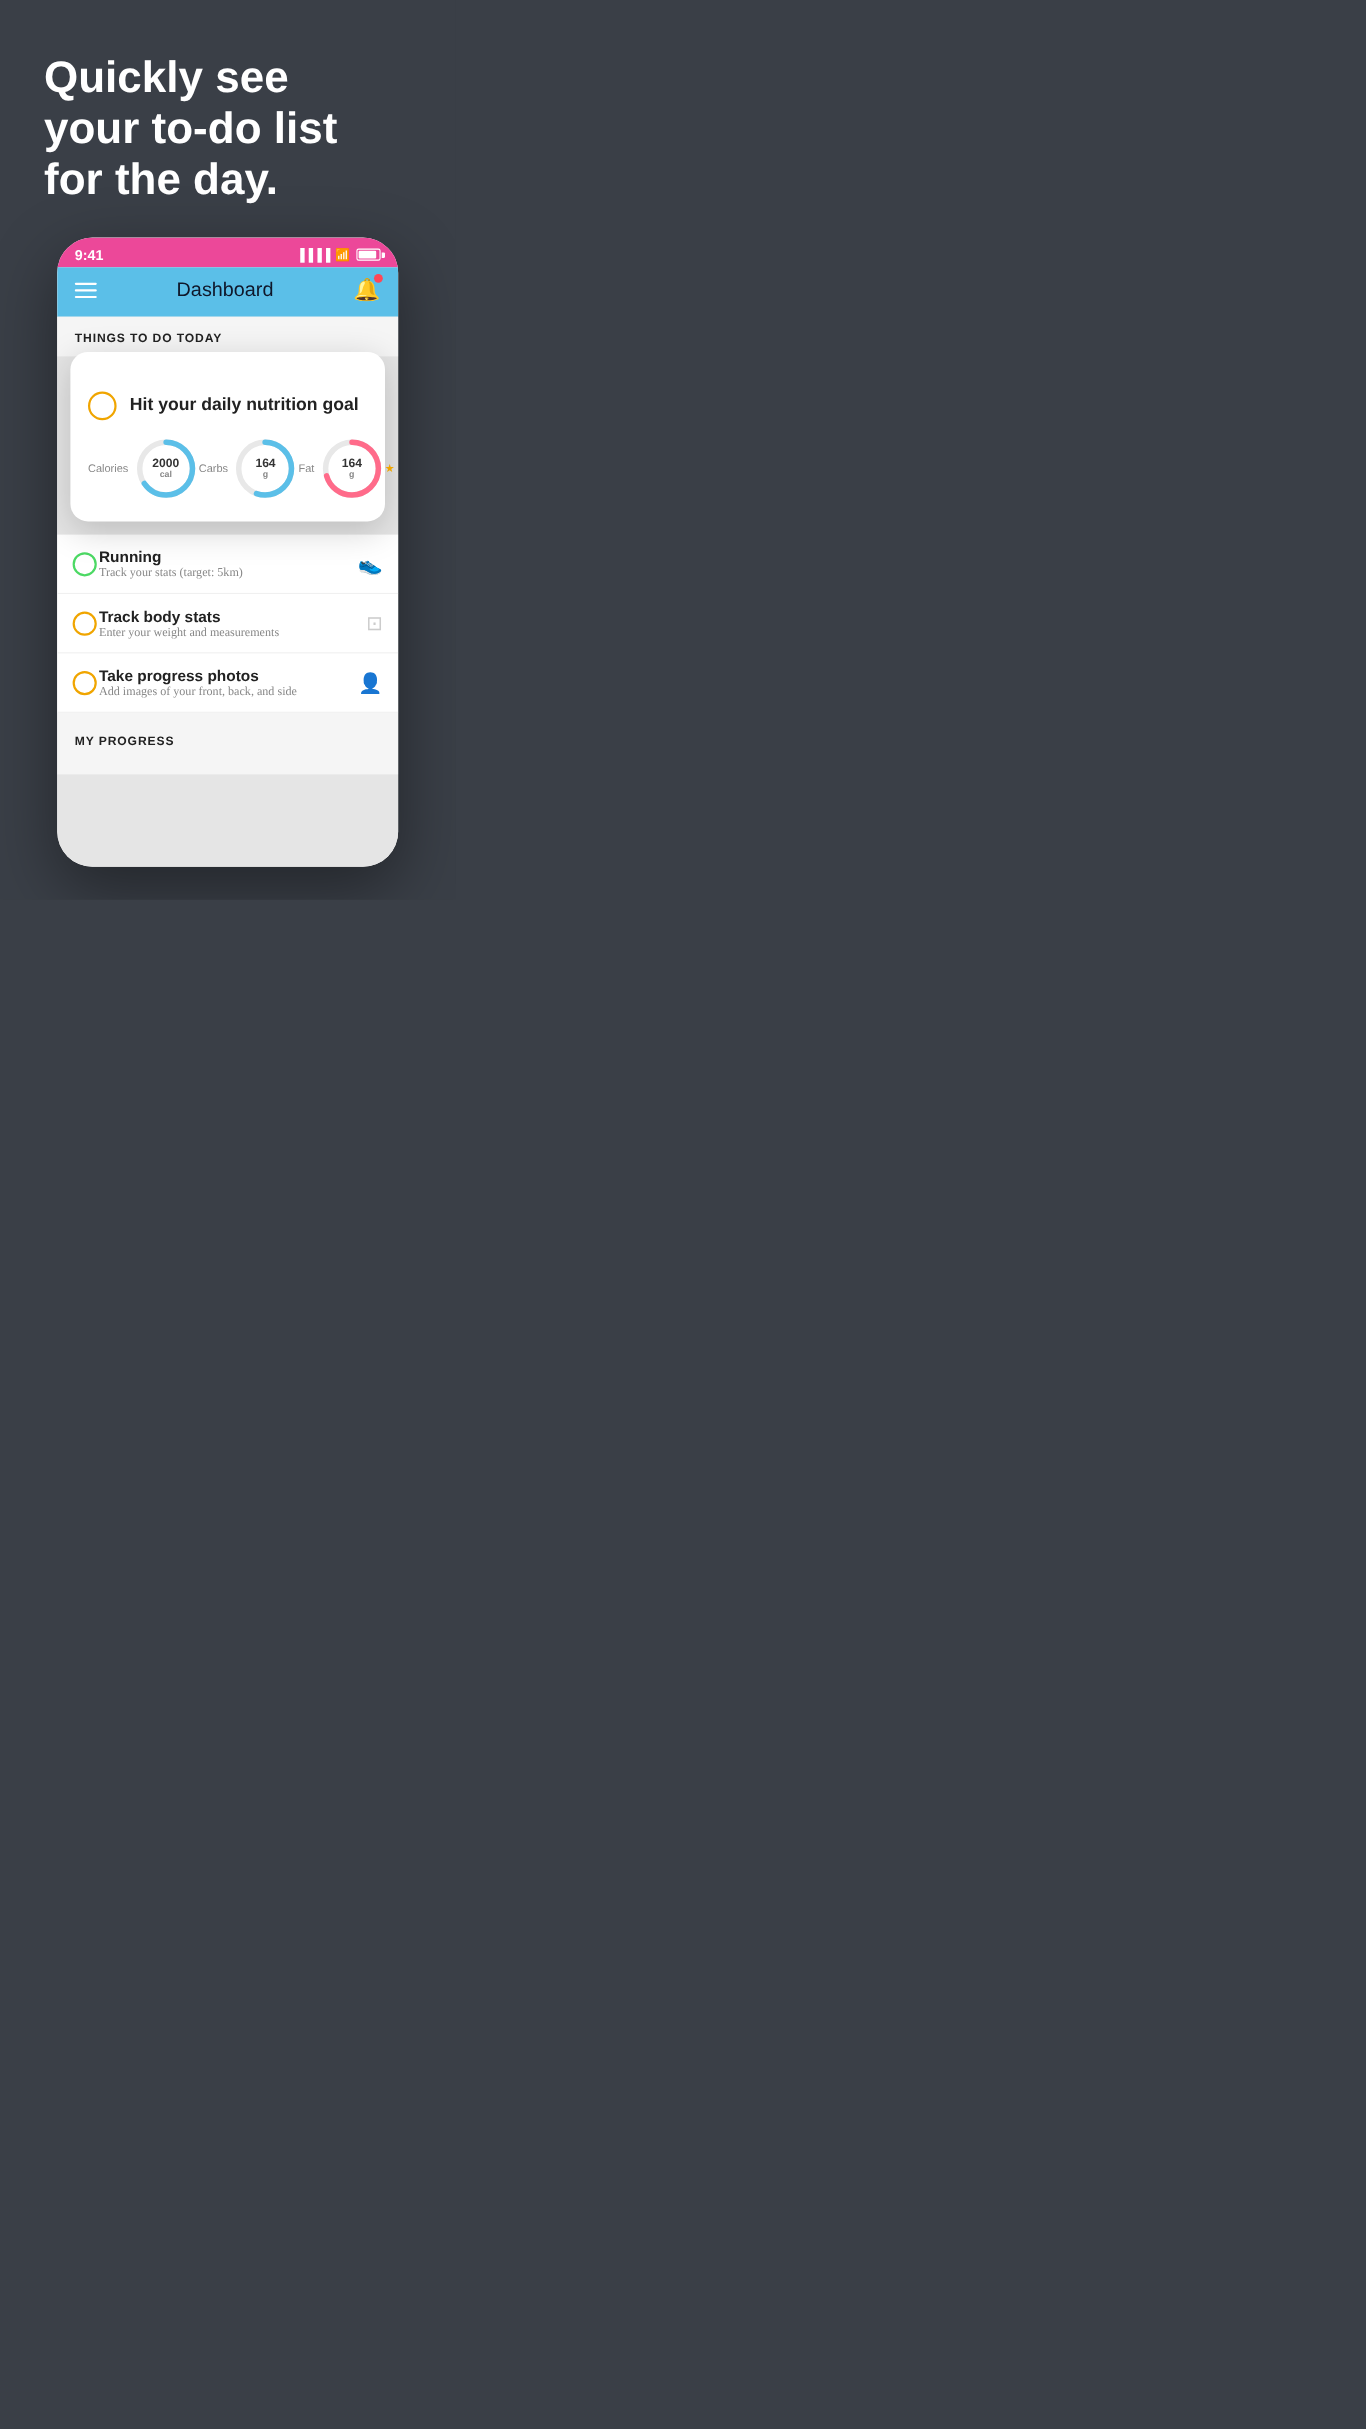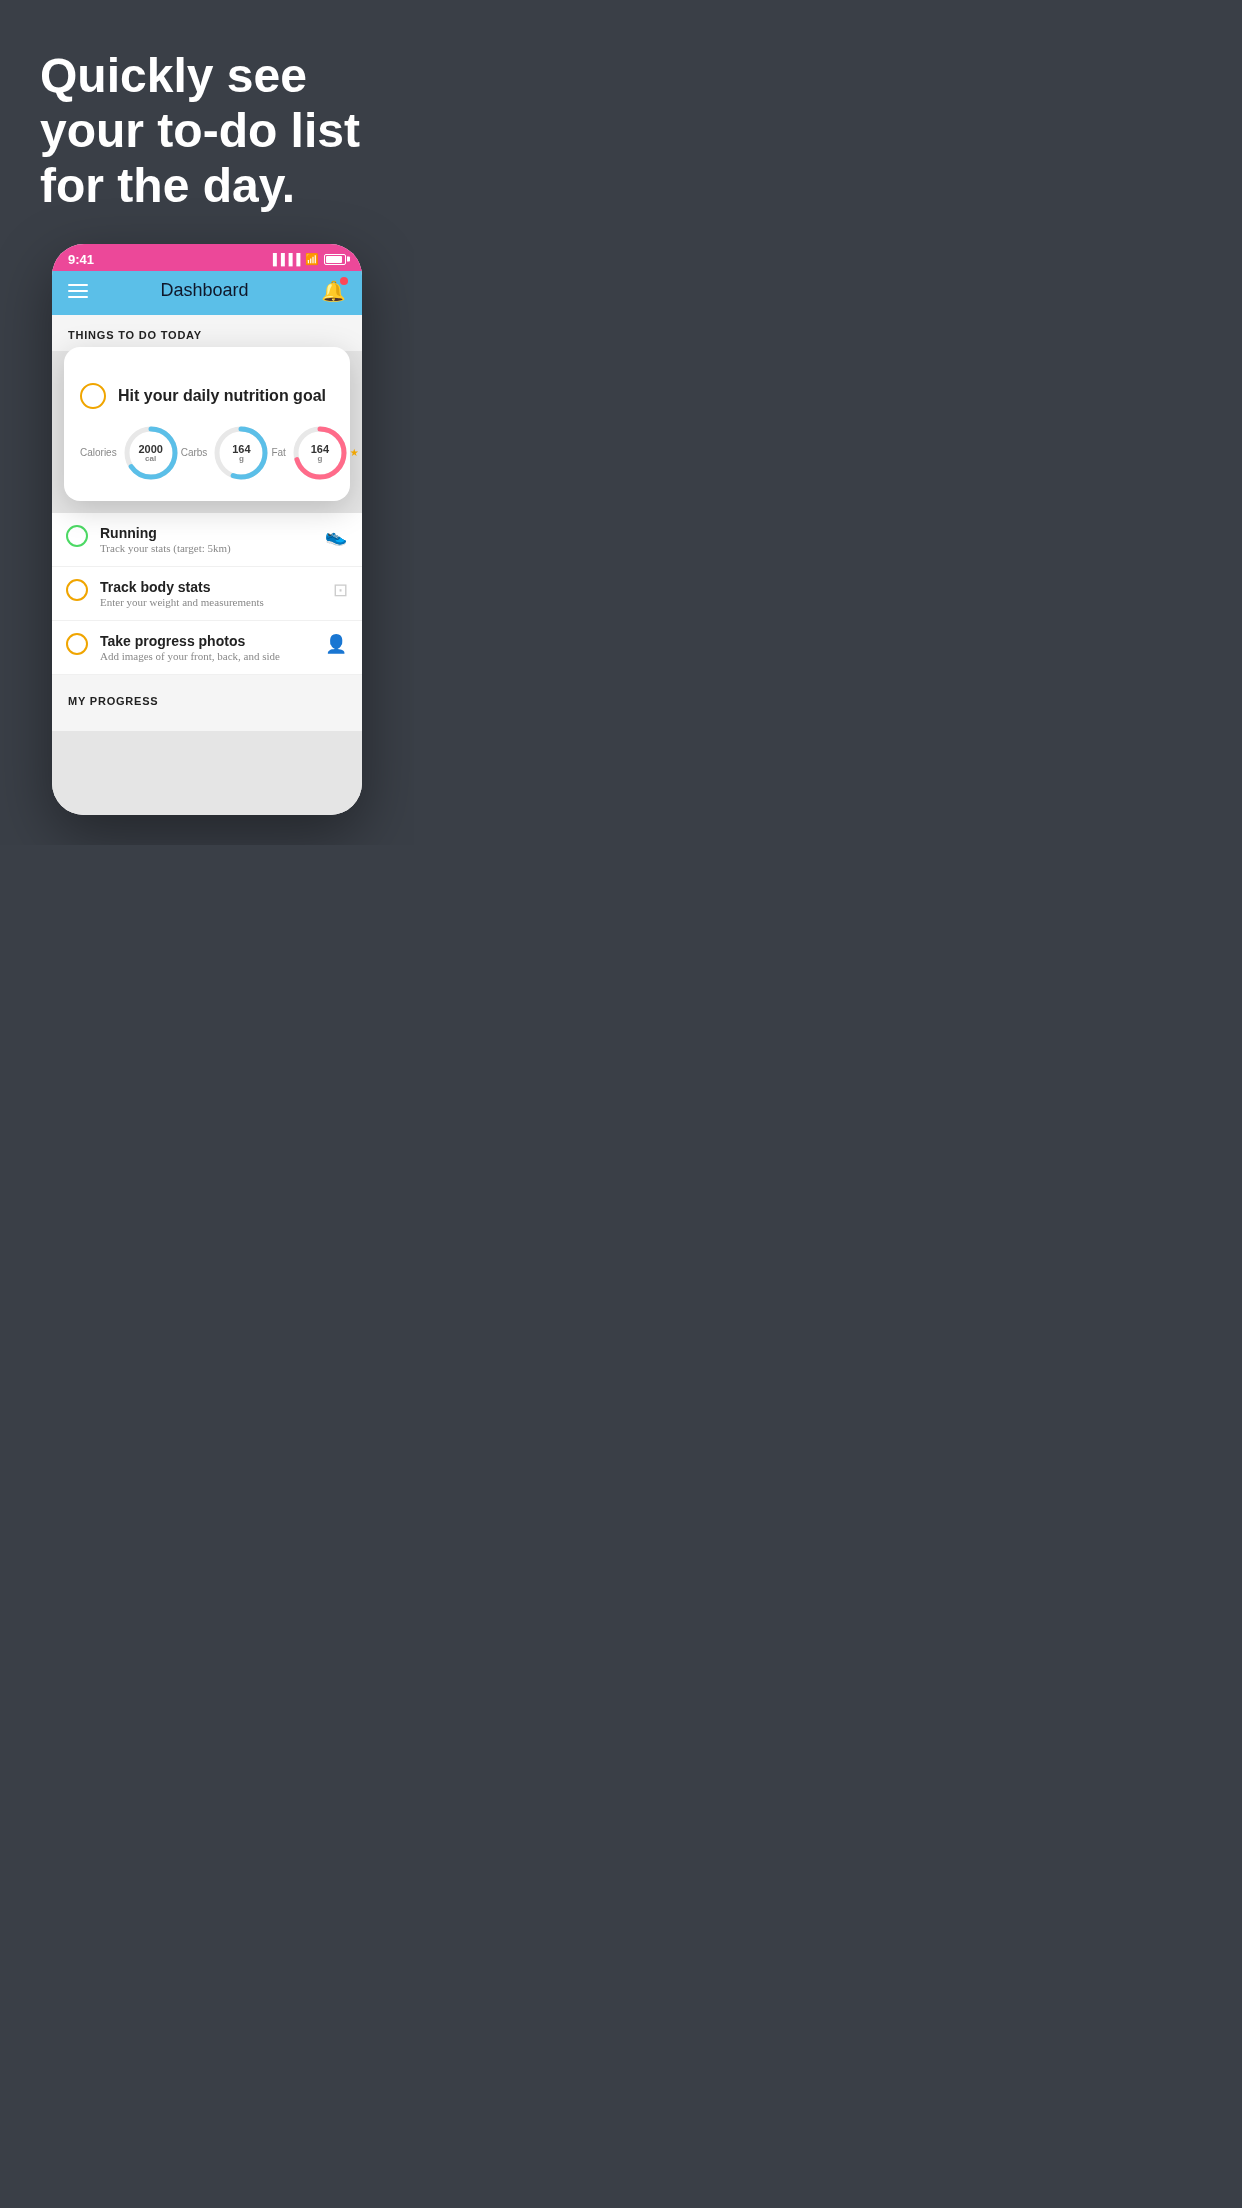--- a/index.html
+++ b/index.html
@@ -26,7 +26,7 @@
       color: #ffffff;
     }
     .hero-text h1 {
-      font-size: 48px;
+      font-size: 40px;
       font-weight: 800;
       line-height: 1.15;
     }

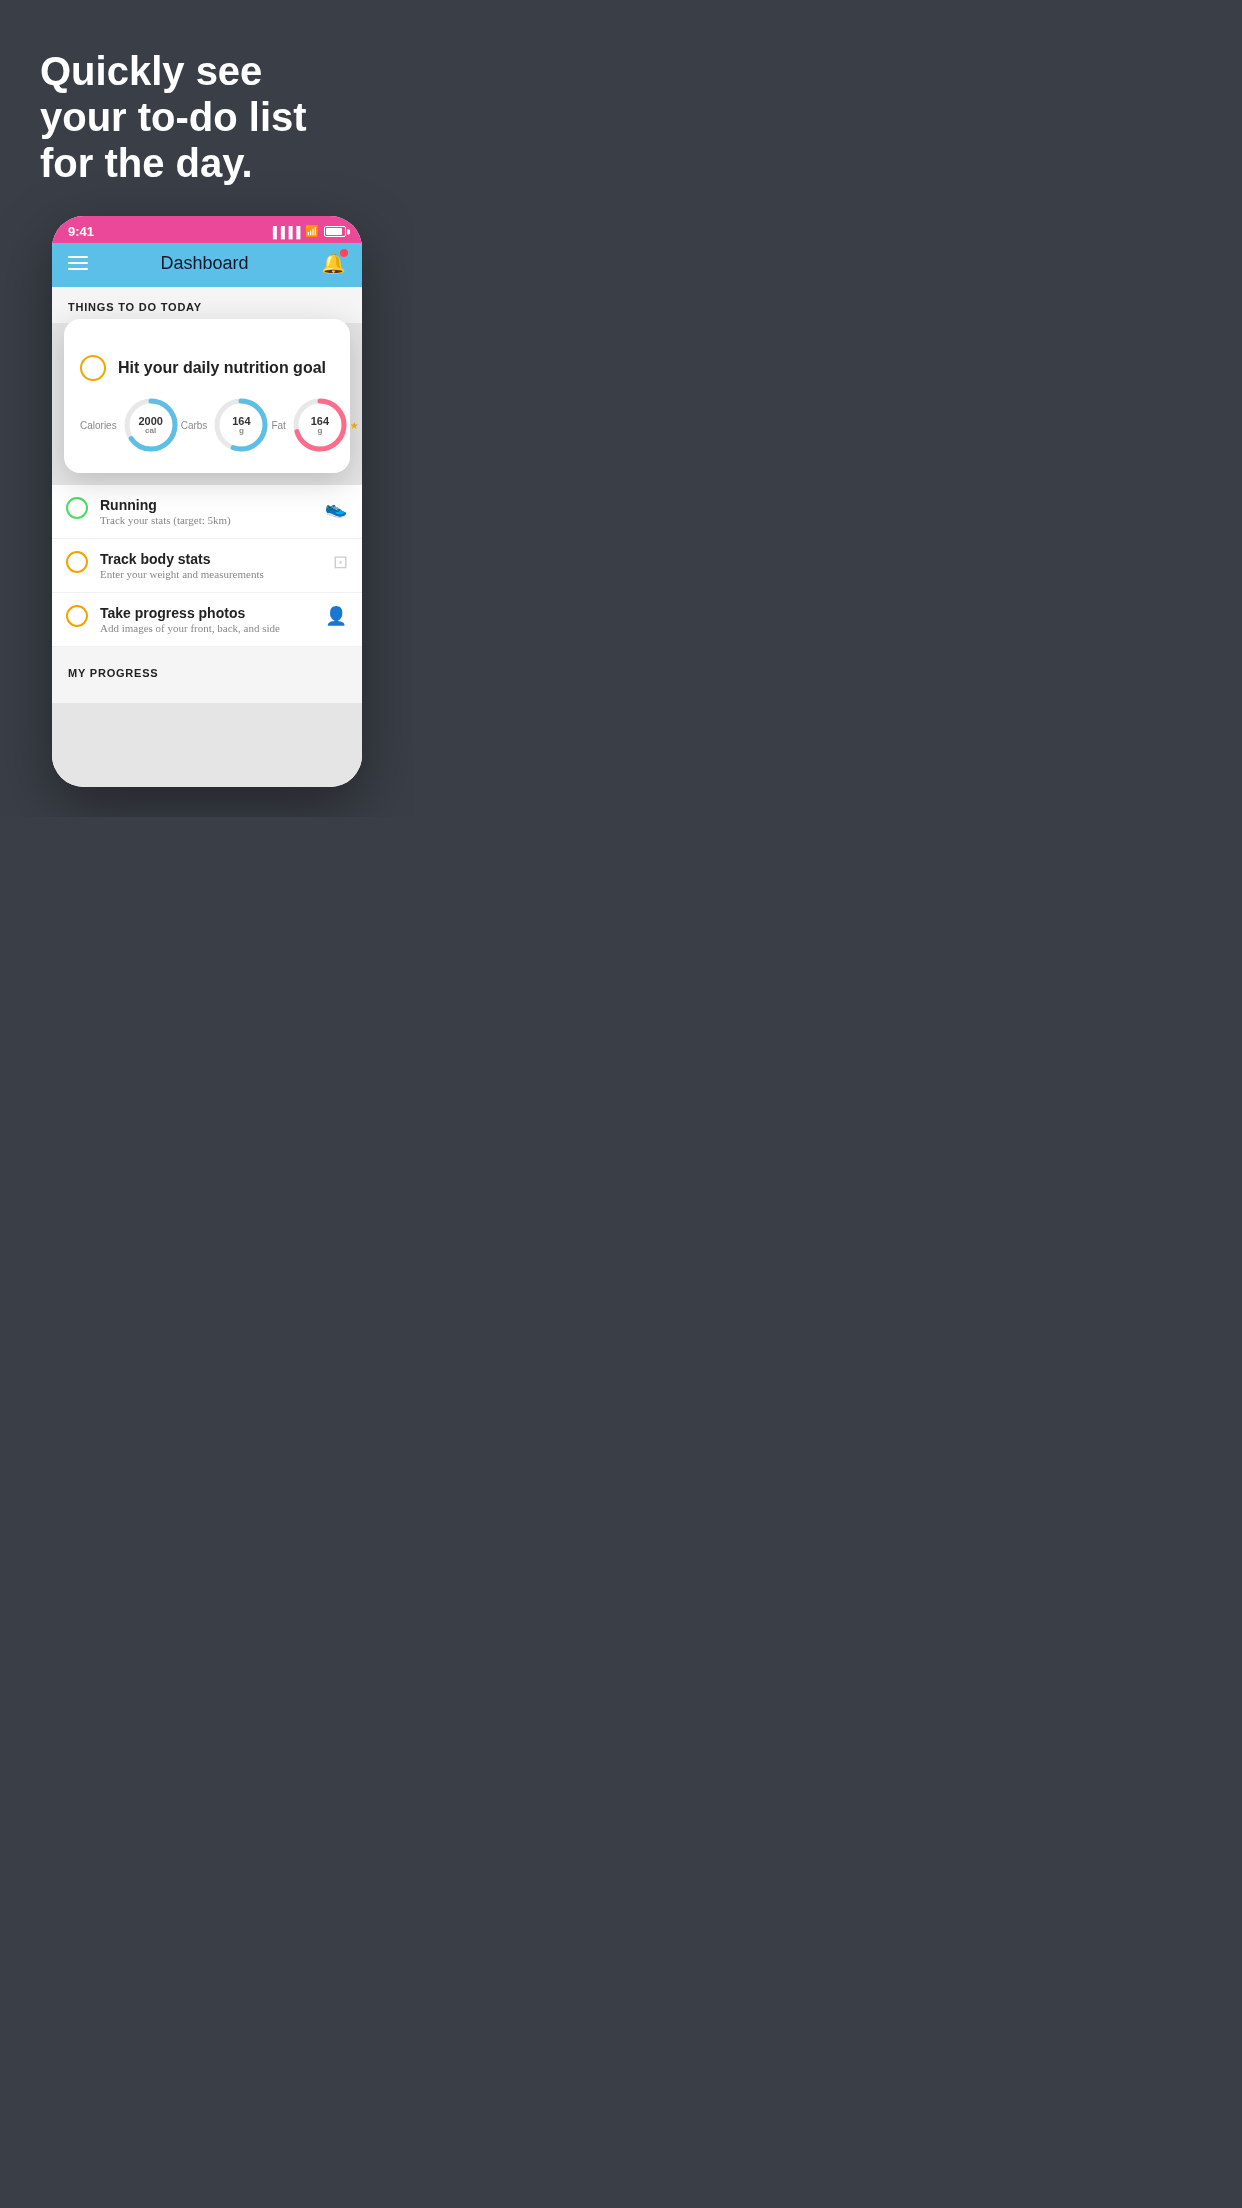--- a/index.html
+++ b/index.html
@@ -214,9 +214,10 @@
     }
     .todo-item {
       display: flex;
+      align-items: center;
       padding: 12px 14px;
       border-bottom: 1px solid #f0f0f0;
-      gap: 12px;
+      gap: 2px;
     }
     .todo-circle {
       width: 22px;

